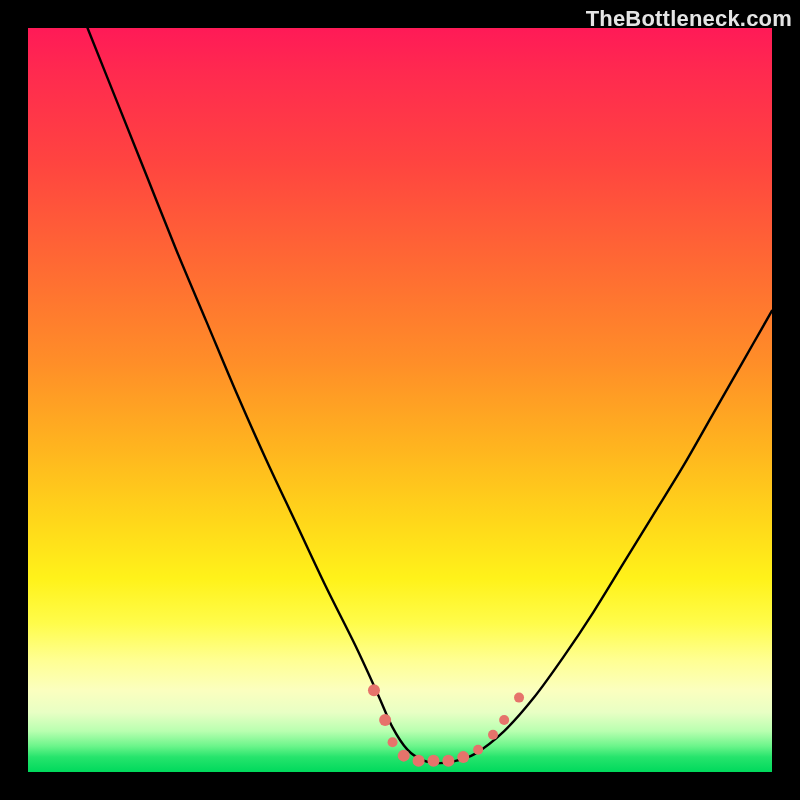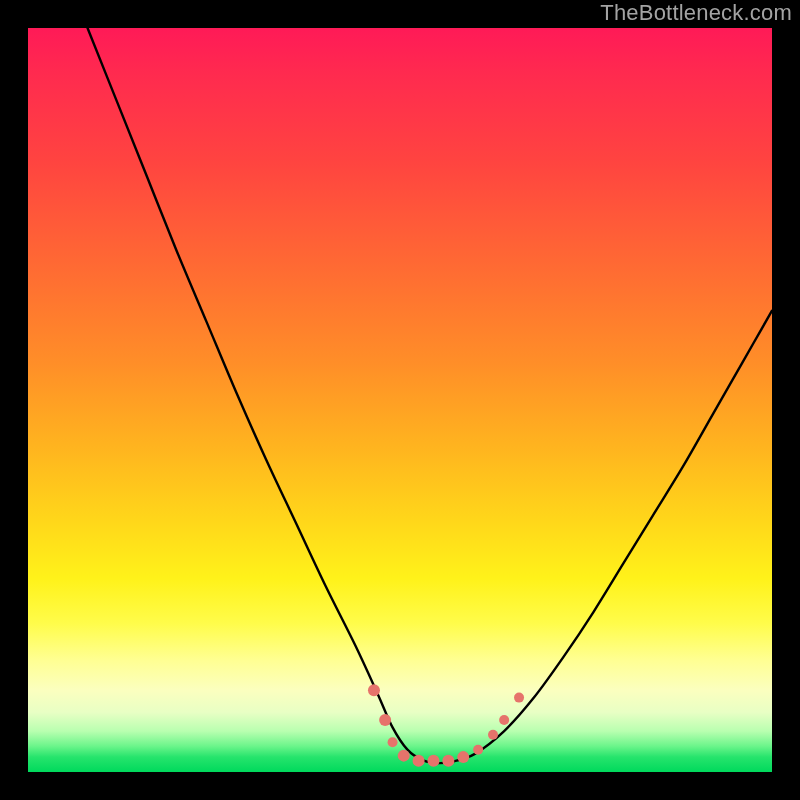--- a/index.html
+++ b/index.html
@@ -48,11 +48,11 @@
   }
   .watermark {
     position: absolute;
-    top: 0;
+    top: 6px;
     right: 8px;
-    color: #a3a3a3;
+    color: #e5e5e5;
     font-size: 22px;
-    font-weight: 400;
+    font-weight: 700;
     letter-spacing: 0.2px;
     user-select: none;
   }

